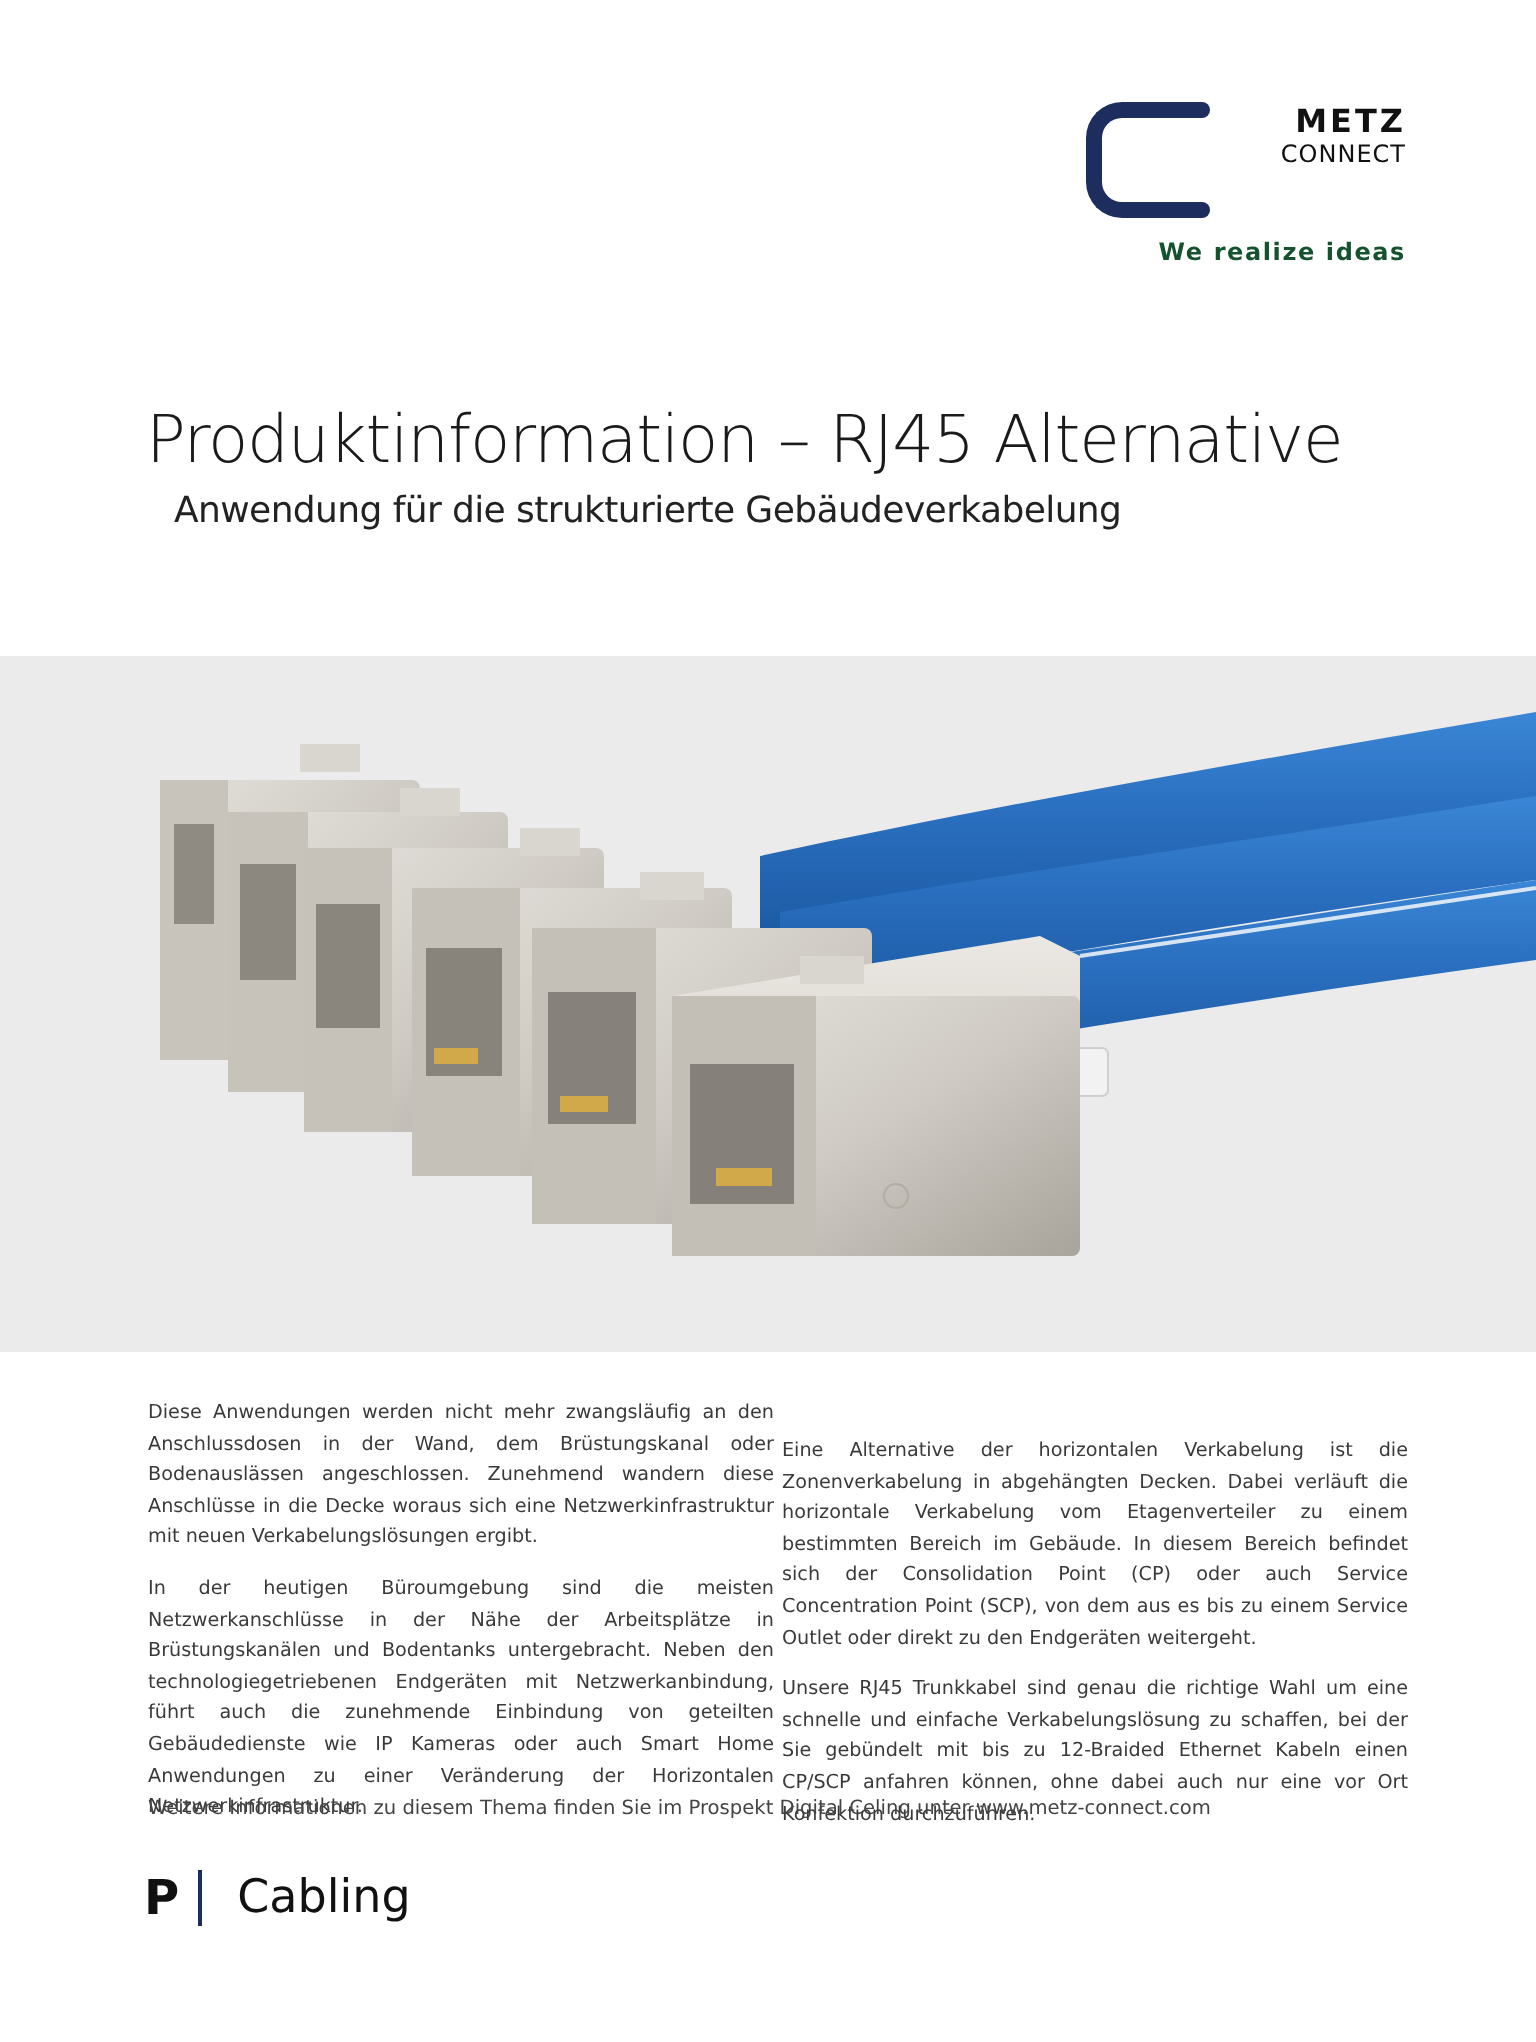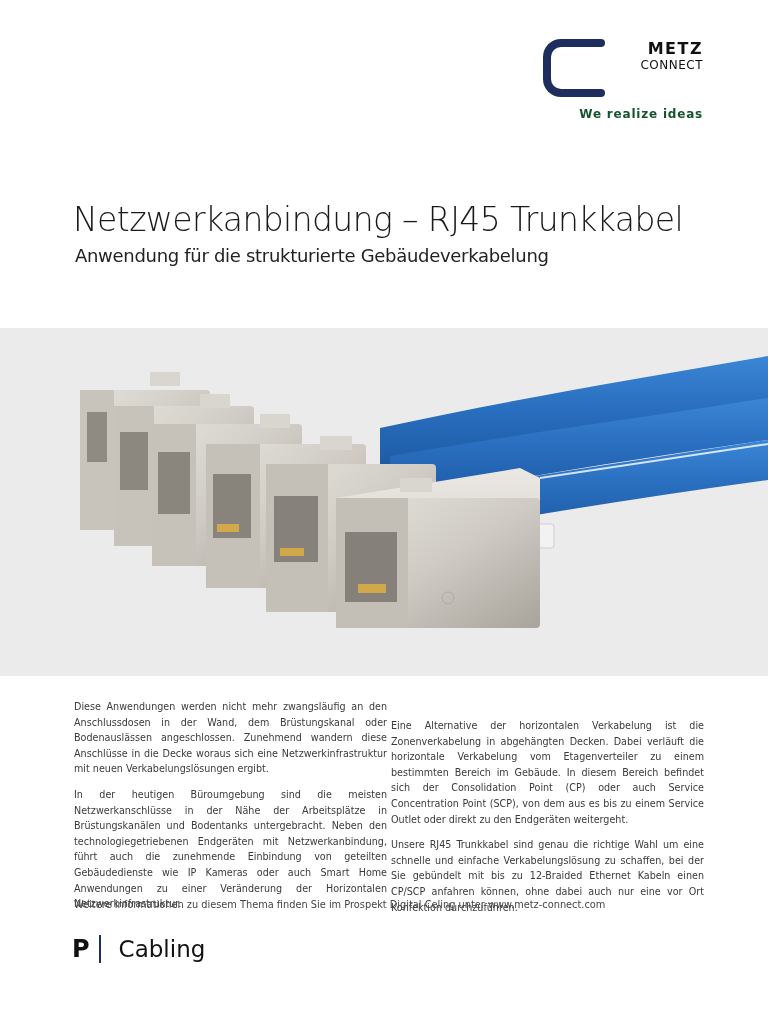--- a/index.html
+++ b/index.html
@@ -6,7 +6,7 @@
   body { width:768px; height:1021px; background:#ffffff; position:relative; overflow:hidden; font-family:"Liberation Sans", sans-serif; color:#222; }
 
   
-  .logo { position:absolute; left:543px; top:36px; width:162px; height:90px; }
+  .logo { position:absolute; left:543px; top:48px; width:162px; height:90px; }
   .logo-c { position:absolute; left:0; top:3px; width:48px; height:58px; border:8px solid #1c2d5e; border-right:none; border-radius:18px 0 0 18px; box-sizing:border-box; }
   .logo-c:before { content:""; position:absolute; right:-14px; top:-8px; width:14px; height:8px; background:#1c2d5e; border-radius:0 4px 4px 0; }
   .logo-c:after { content:""; position:absolute; right:-14px; bottom:-8px; width:14px; height:8px; background:#1c2d5e; border-radius:0 4px 4px 0; }

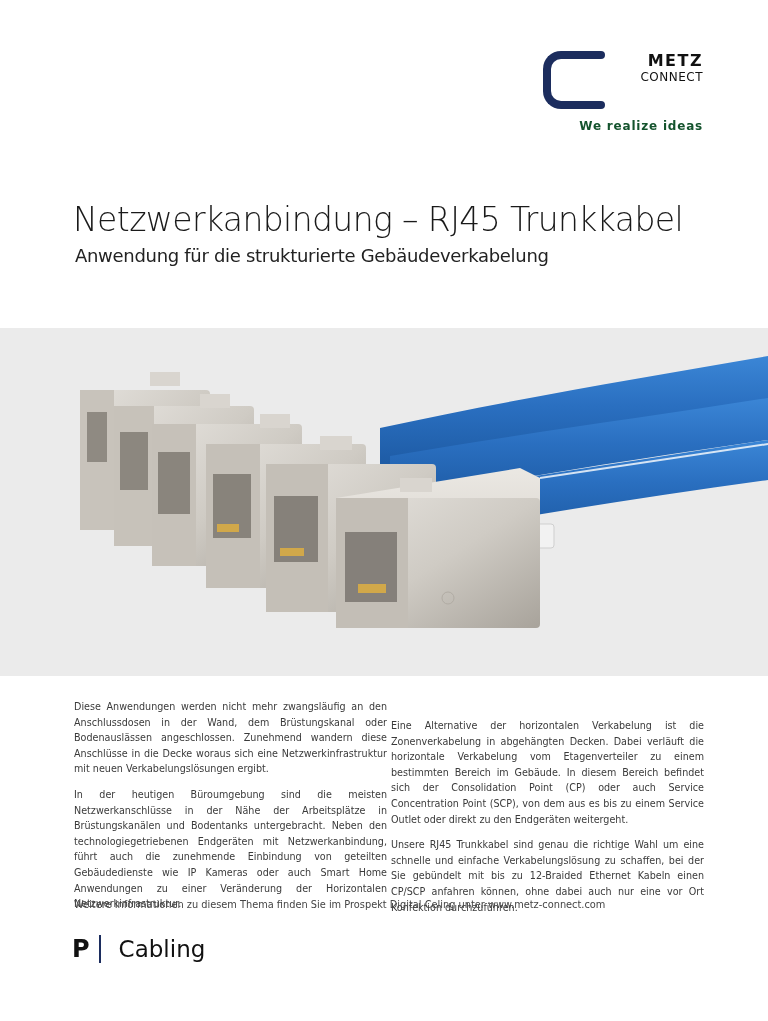--- a/index.html
+++ b/index.html
@@ -45,7 +45,7 @@
   <div class="logo-tag">We realize ideas</div>
 </div>
 
-<h1 class="title" style="margin:0;">Netzwerkanbindung – RJ45 Trunkkabel</h1>
+<h1 class="title" style="margin:0;">Produktinformation – RJ45 Alternative</h1>
 <h2 class="subtitle" style="margin:0;font-weight:normal;">Anwendung für die strukturierte Gebäudeverkabelung</h2>
 
 <div class="photo">

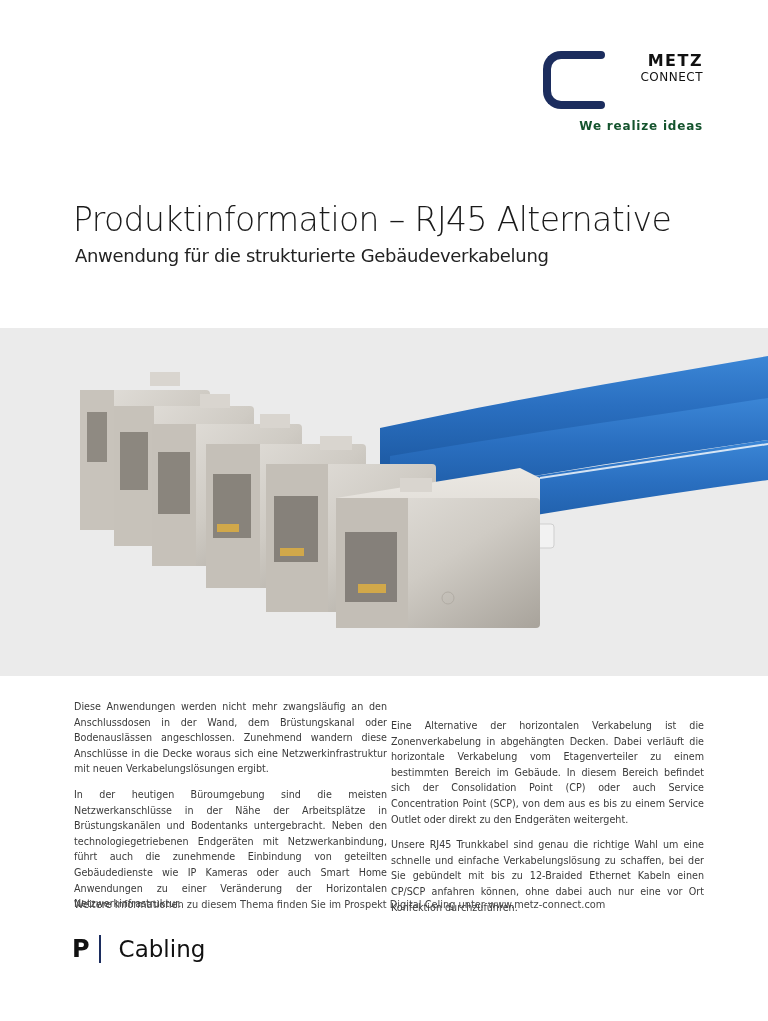--- a/index.html
+++ b/index.html
@@ -16,7 +16,7 @@
 
   
   .title { position:absolute; left:73px; top:200px; font-family:"DejaVu Sans", sans-serif; font-weight:300; font-size:33px; color:#1a1a1a; letter-spacing:-0.6px; white-space:nowrap; }
-  .subtitle { position:absolute; left:75px; top:245px; font-family:"DejaVu Sans", sans-serif; font-size:18px; color:#222; letter-spacing:-0.3px; white-space:nowrap; }
+  .subtitle { position:absolute; left:87px; top:245px; font-family:"DejaVu Sans", sans-serif; font-size:18px; color:#222; letter-spacing:-0.3px; white-space:nowrap; }
 
   
   .photo { position:absolute; left:0; top:328px; width:768px; height:348px; background:#ebebeb; overflow:hidden; }

